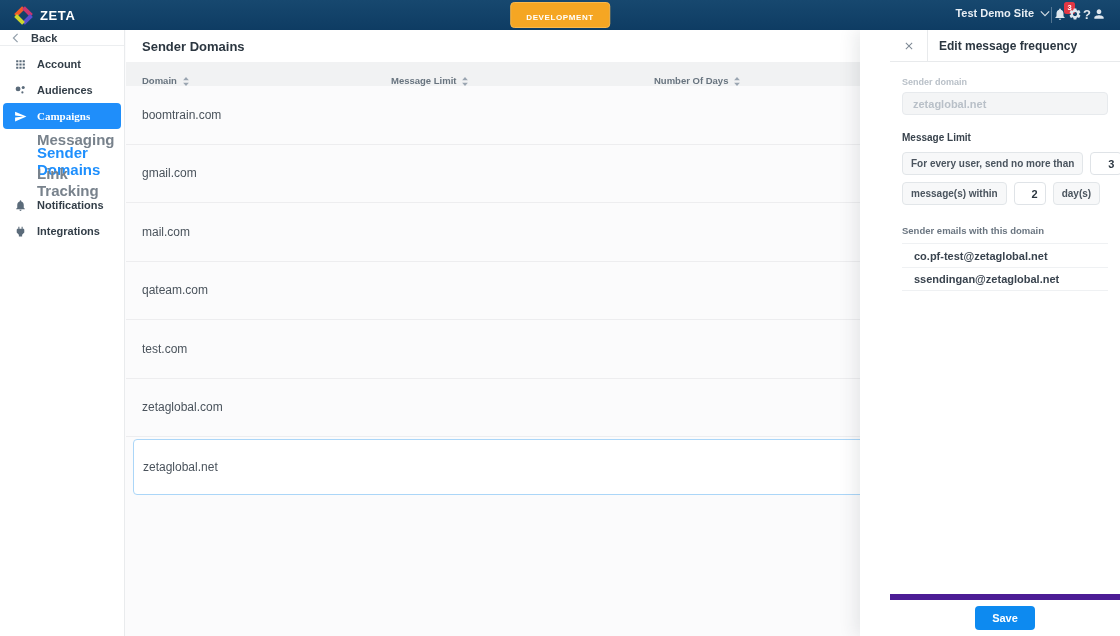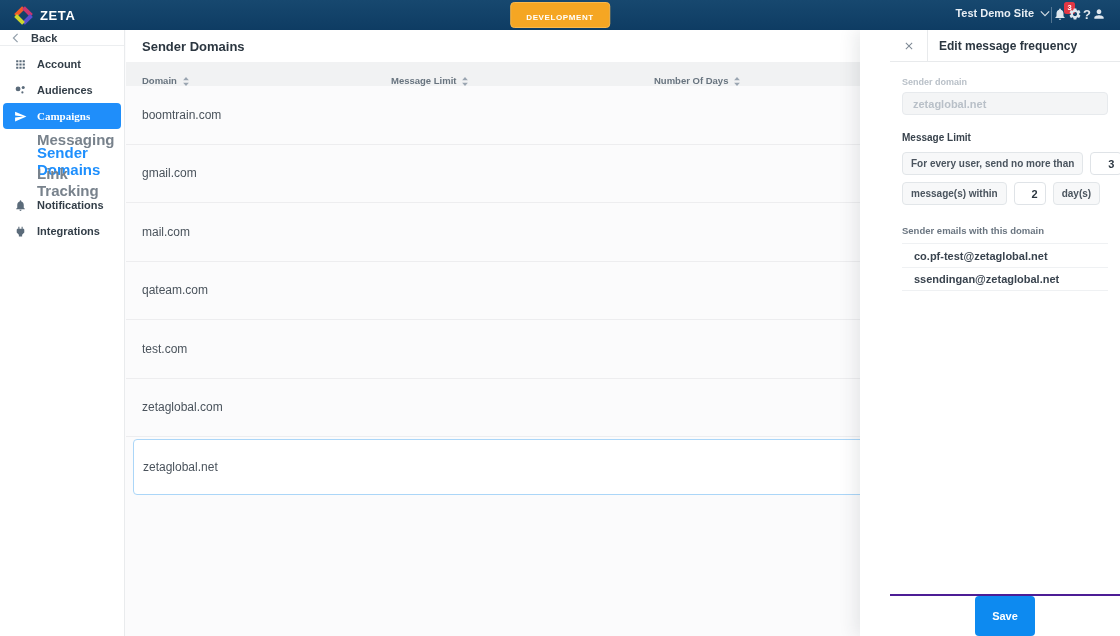--- a/index.html
+++ b/index.html
@@ -75,8 +75,8 @@
   .email-row { border-top:1px solid #eff1f3; height:24px; display:flex; align-items:center;
     padding-left:12px; font-size:11px; font-weight:800; color:#39434e; }
   .email-row:last-child { border-bottom:1px solid #eff1f3; }
-  .panel-foot { flex:0 0 auto; border-top:2px solid #4c1d95; height:42px;
-    display:flex; justify-content:center; }
+  .panel-foot { flex:0 0 auto; border-top:6px solid #4c1d95; height:42px;
+    display:flex; align-items:center; justify-content:center; }
   .save-btn { background:#0d8af0; color:#fff; border:none; border-radius:4px;
     font-size:11px; font-weight:800; padding:6px 17px; cursor:pointer;
     font-family:"Liberation Sans", sans-serif; }

